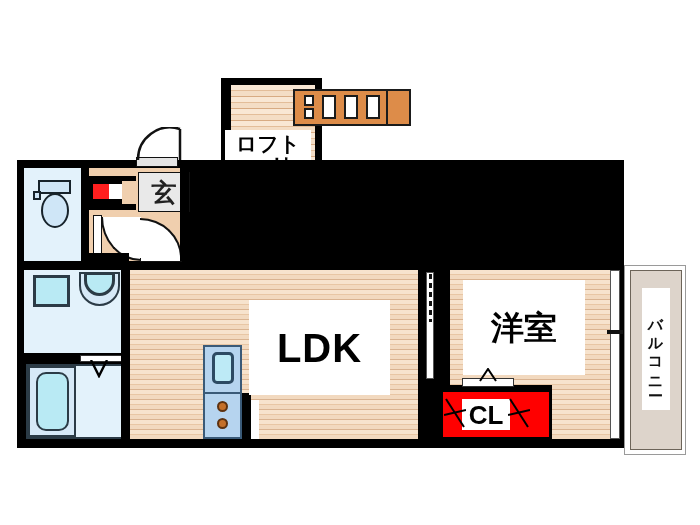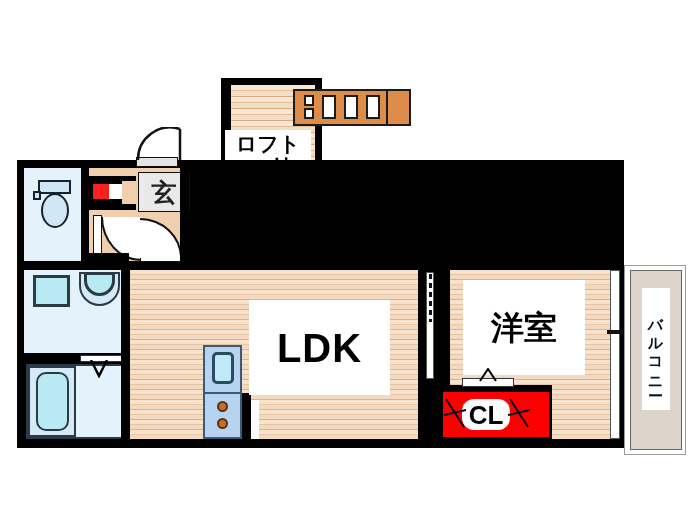--- a/index.html
+++ b/index.html
@@ -187,7 +187,7 @@
 
   <div class="abs wall" style="left:440px;top:385px;width:112px;height:54px;"></div>
   <div class="abs floor-red" style="left:443px;top:392px;width:106px;height:45px;"></div>
-  <div class="abs label" style="left:462px;top:399px;width:48px;height:31px;border-radius:12px;">
+  <div class="abs label" style="left:462px;top:399px;width:48px;height:31px;">
     <span class="lbl-cl">CL</span>
   </div>
   <svg class="abs" style="left:444px;top:396px;width:22px;height:34px;" viewBox="0 0 22 34">

